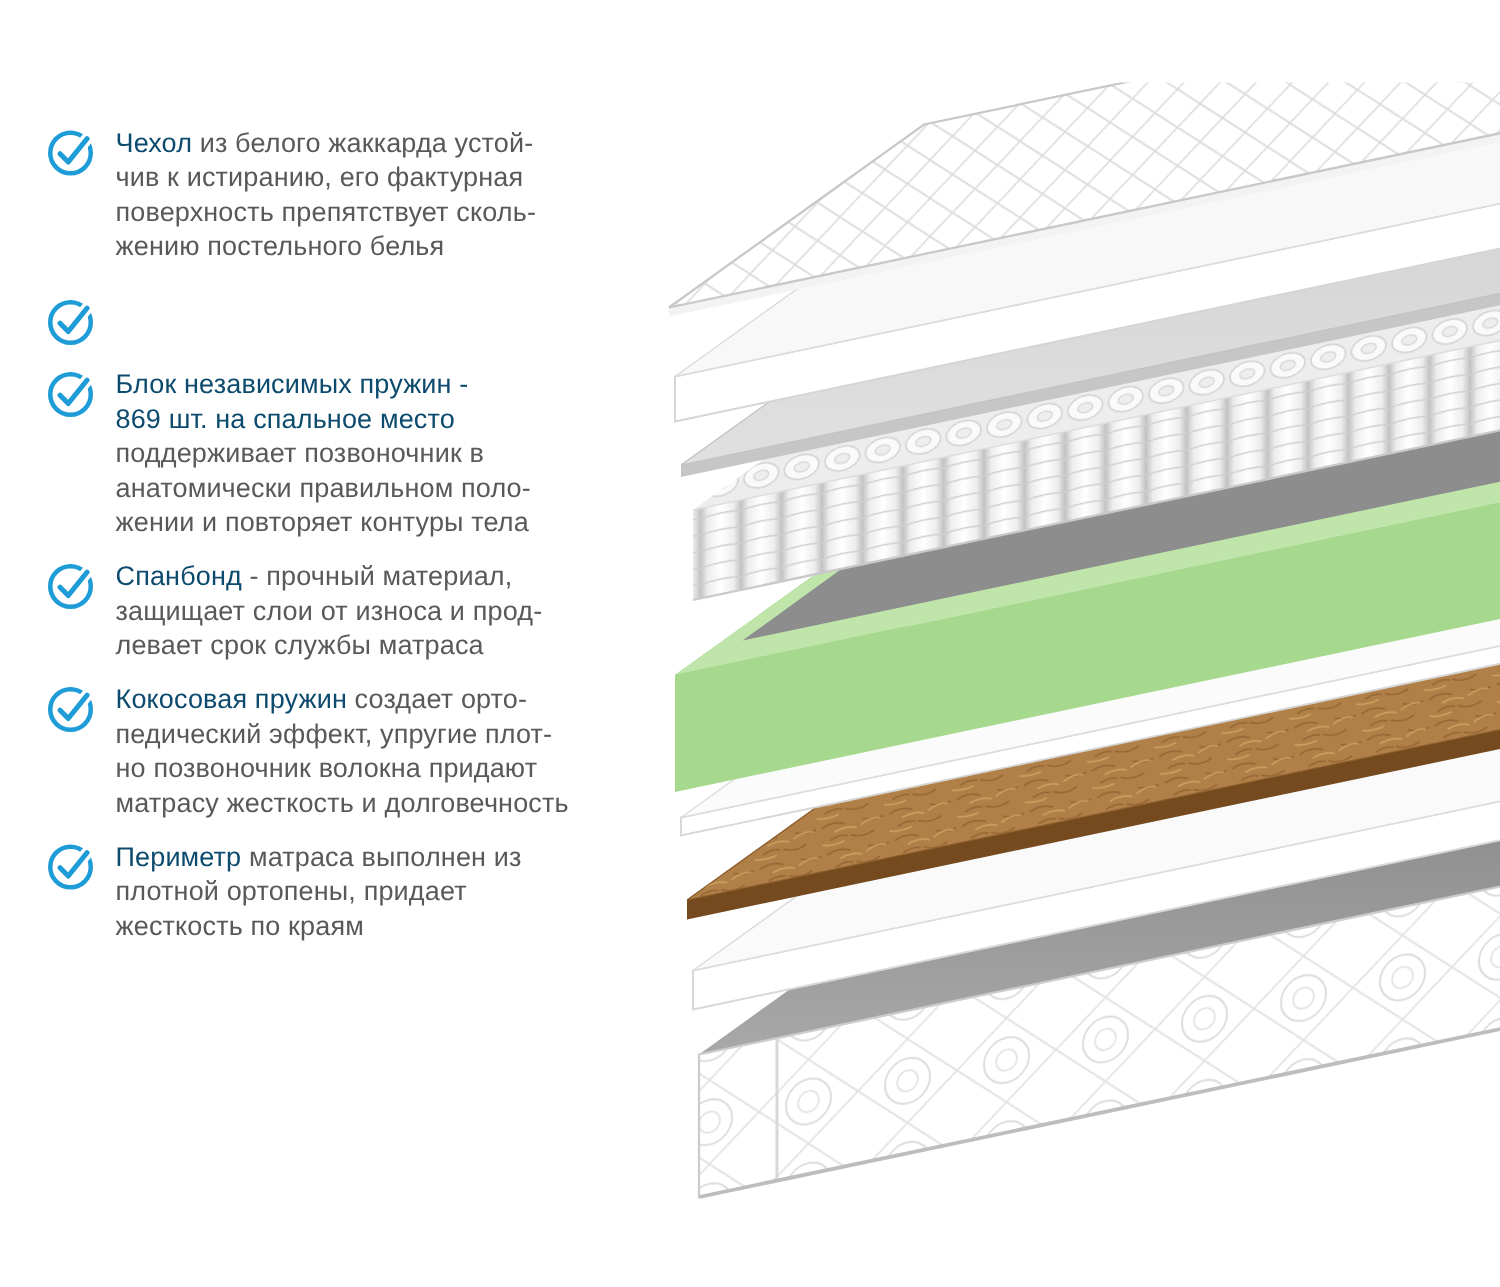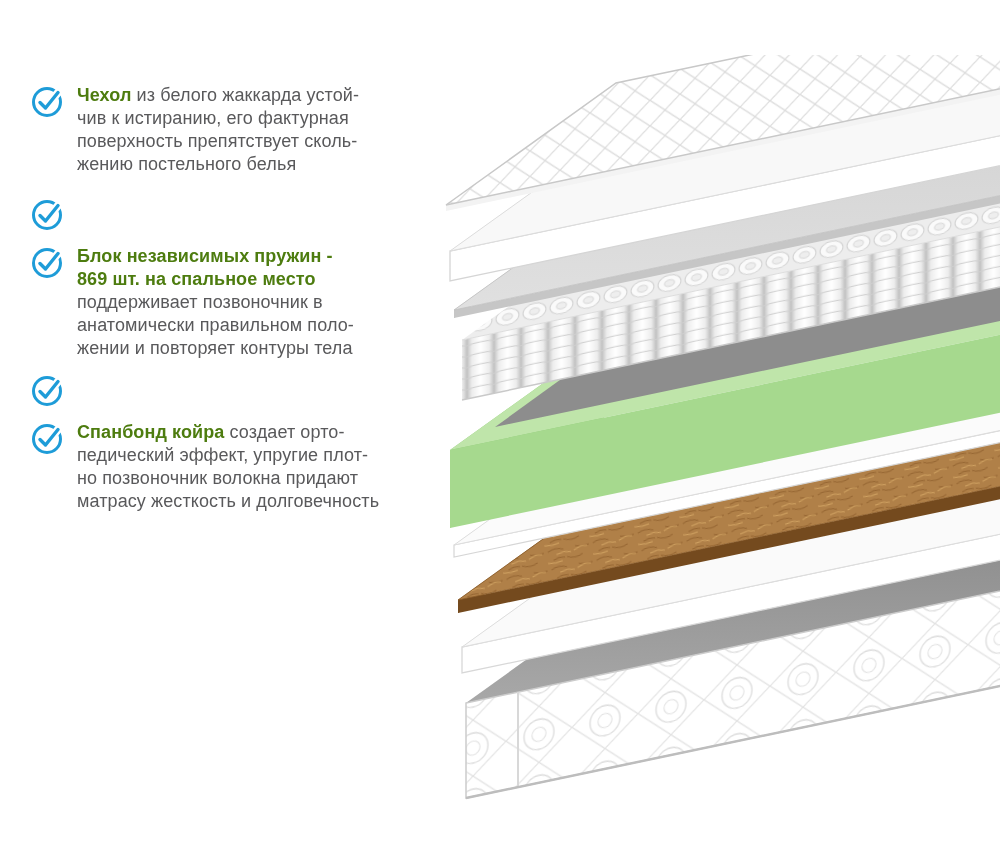--- a/index.html
+++ b/index.html
@@ -16,7 +16,7 @@
     margin:0 0 0 13px;font-size:18px;line-height:23px;
     color:#59595b;white-space:pre-line;letter-spacing:0.1px;
   }
-  .item-text strong{color:#4d7c0f;font-weight:bold;}
+  .item-text strong{color:#0c4a6e;font-weight:normal;}
   .illustration{position:absolute;left:440px;top:55px;width:560px;height:745px;}
   .illustration svg{display:block;width:560px;height:745px;}
 </style>

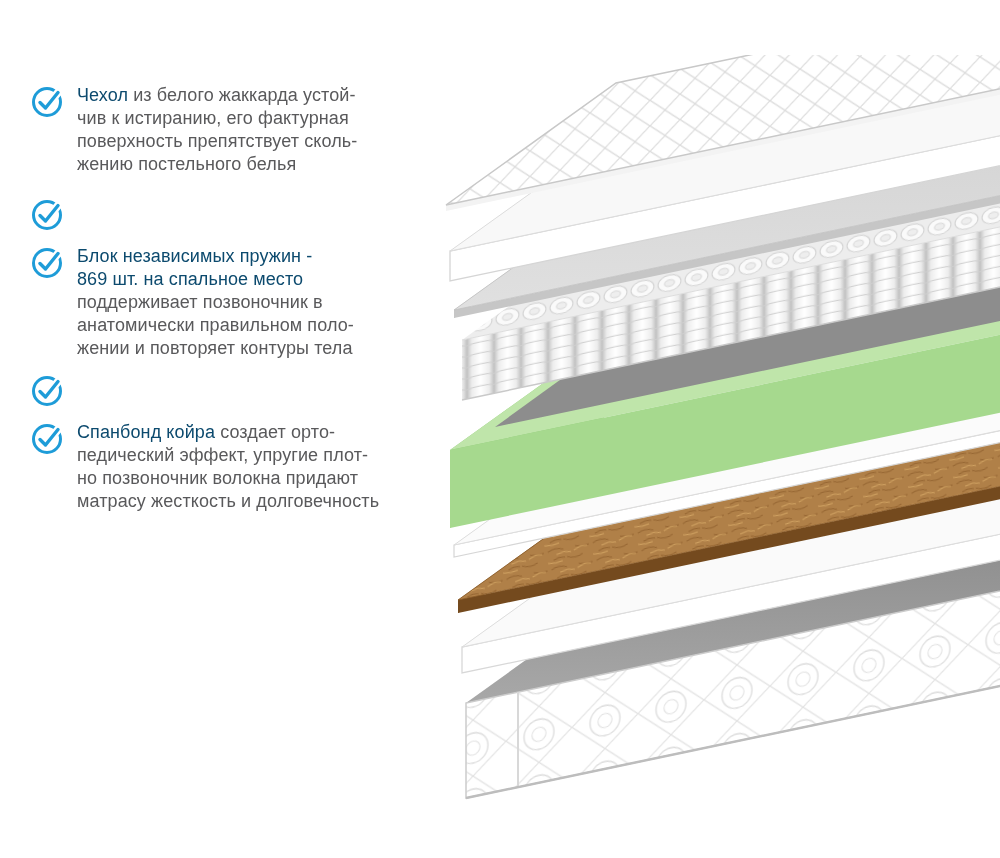--- a/index.html
+++ b/index.html
@@ -73,6 +73,9 @@
           <path d="M10,17.5 L15.5,23 L28,7.5" fill="none" stroke="#1e9cd8" stroke-width="3.4" stroke-linecap="round" stroke-linejoin="round"></path>
         </svg>
     </span>
+    <p class="item-text"><strong>Спанбонд</strong><span> - прочный материал,
+защищает слои от износа и прод-
+левает срок службы матраса</span></p>
   </div>
 
   <div class="item">

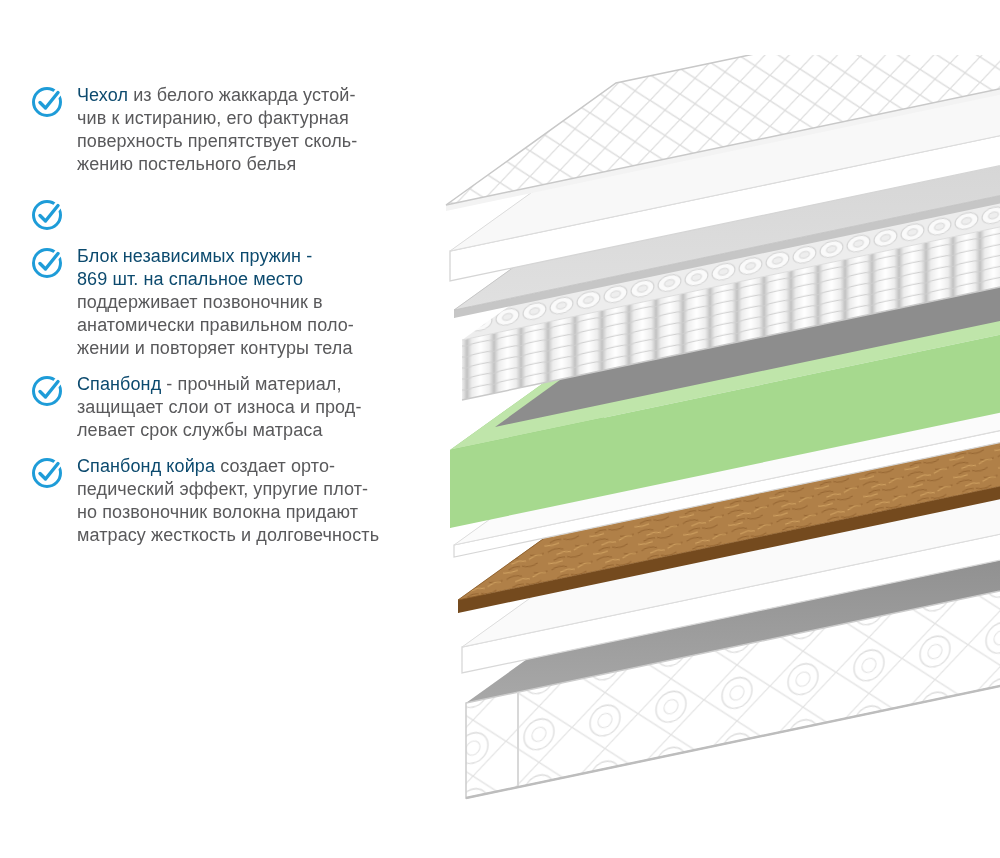--- a/index.html
+++ b/index.html
@@ -86,7 +86,7 @@
           <path d="M10,17.5 L15.5,23 L28,7.5" fill="none" stroke="#1e9cd8" stroke-width="3.4" stroke-linecap="round" stroke-linejoin="round"></path>
         </svg>
     </span>
-    <p class="item-text"><strong>Спанбонд койра</strong><span> создает орто-
+    <p class="item-text"><strong>Кокосовая пружин</strong><span> создает орто-
 педический эффект, упругие плот-
 но позвоночник волокна придают
 матрасу жесткость и долговечность</span></p>

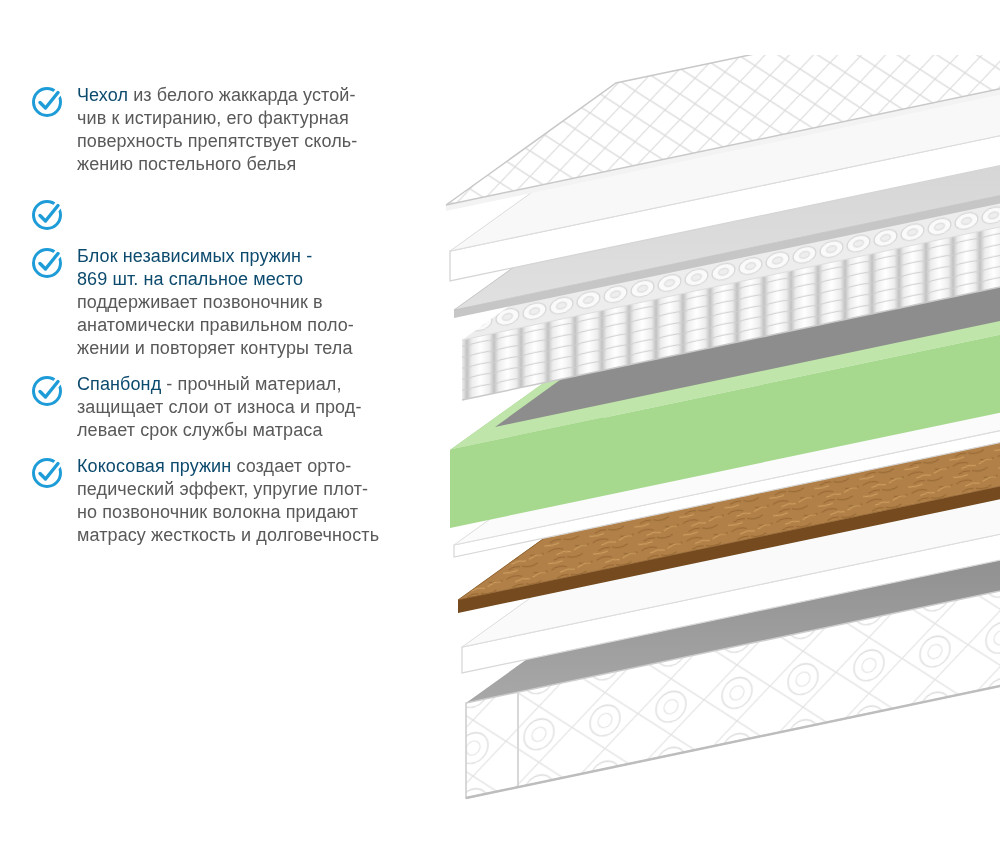--- a/index.html
+++ b/index.html
@@ -92,6 +92,18 @@
 матрасу жесткость и долговечность</span></p>
   </div>
 
+  <div class="item">
+    <span class="check-icon">
+      <svg viewBox="0 0 34 34">
+          <circle cx="17" cy="17" r="13.5" fill="none" stroke="#1e9cd8" stroke-width="3"></circle>
+          <path d="M10,17.5 L15.5,23 L28,7.5" fill="none" stroke="#ffffff" stroke-width="8" stroke-linecap="round" stroke-linejoin="round"></path>
+          <path d="M10,17.5 L15.5,23 L28,7.5" fill="none" stroke="#1e9cd8" stroke-width="3.4" stroke-linecap="round" stroke-linejoin="round"></path>
+        </svg>
+    </span>
+    <p class="item-text"><strong>Периметр</strong><span> матраса выполнен из
+плотной ортопены, придает
+жесткость по краям</span></p>
+  </div>
 
 </div>
 

